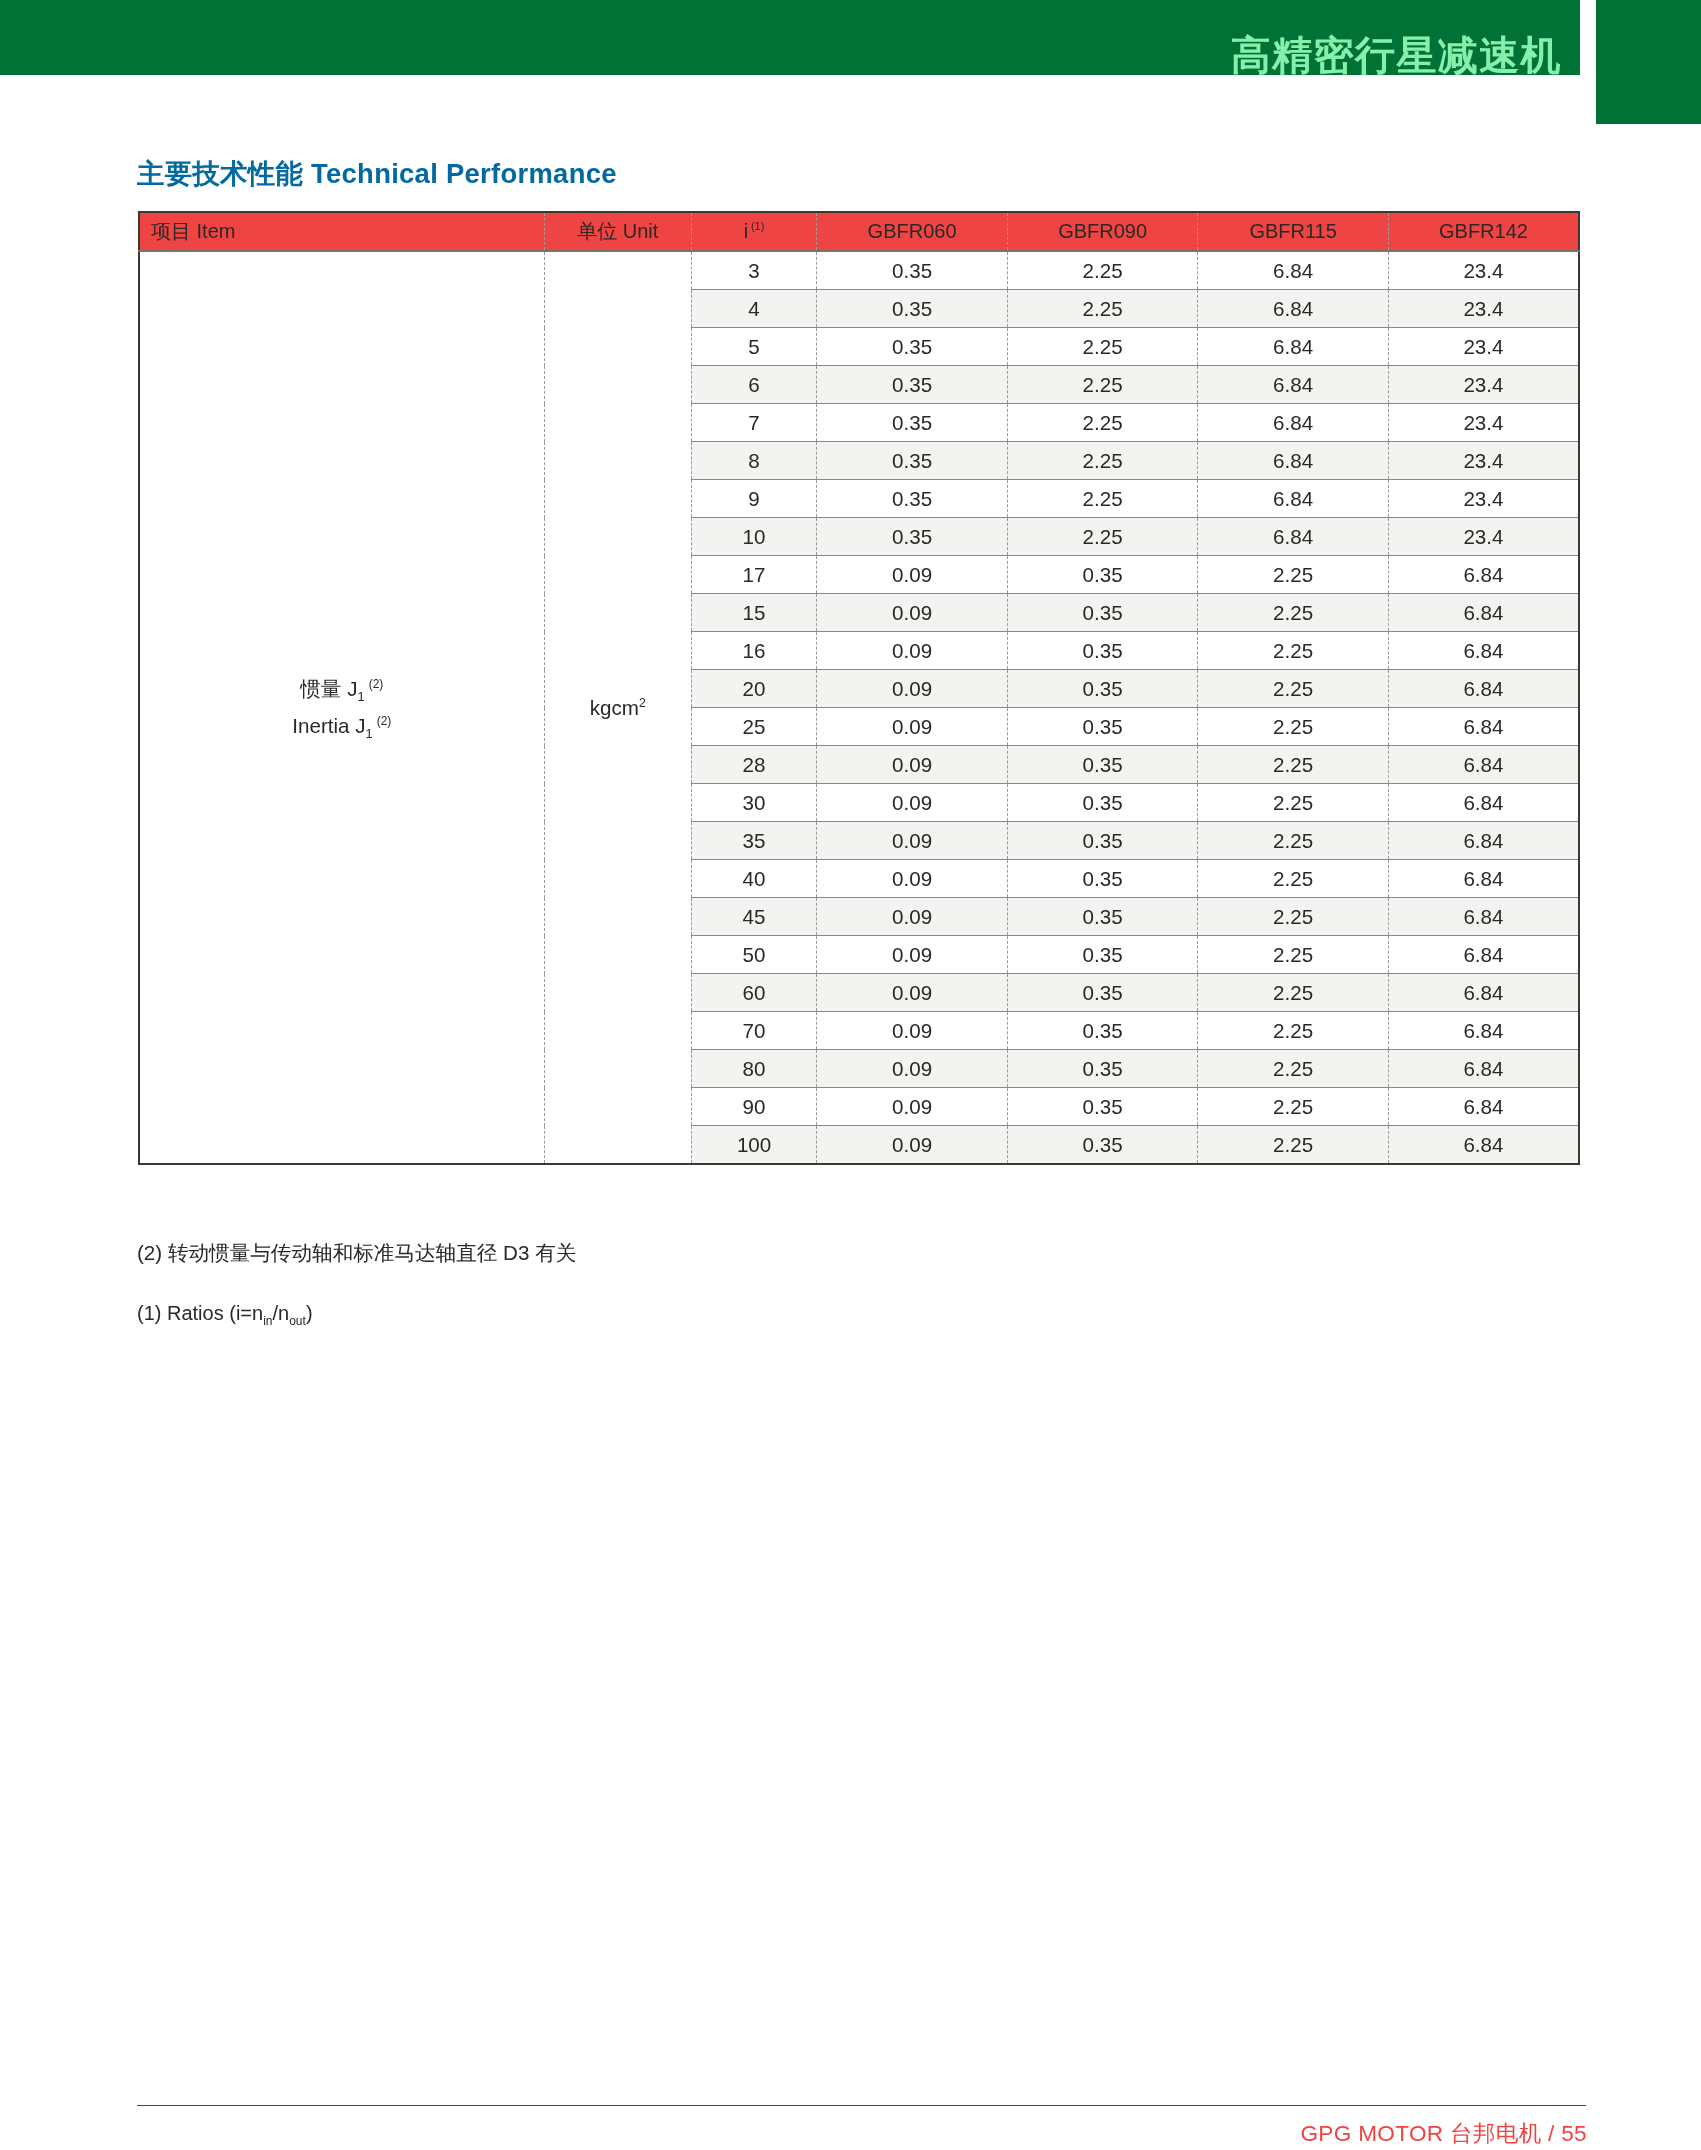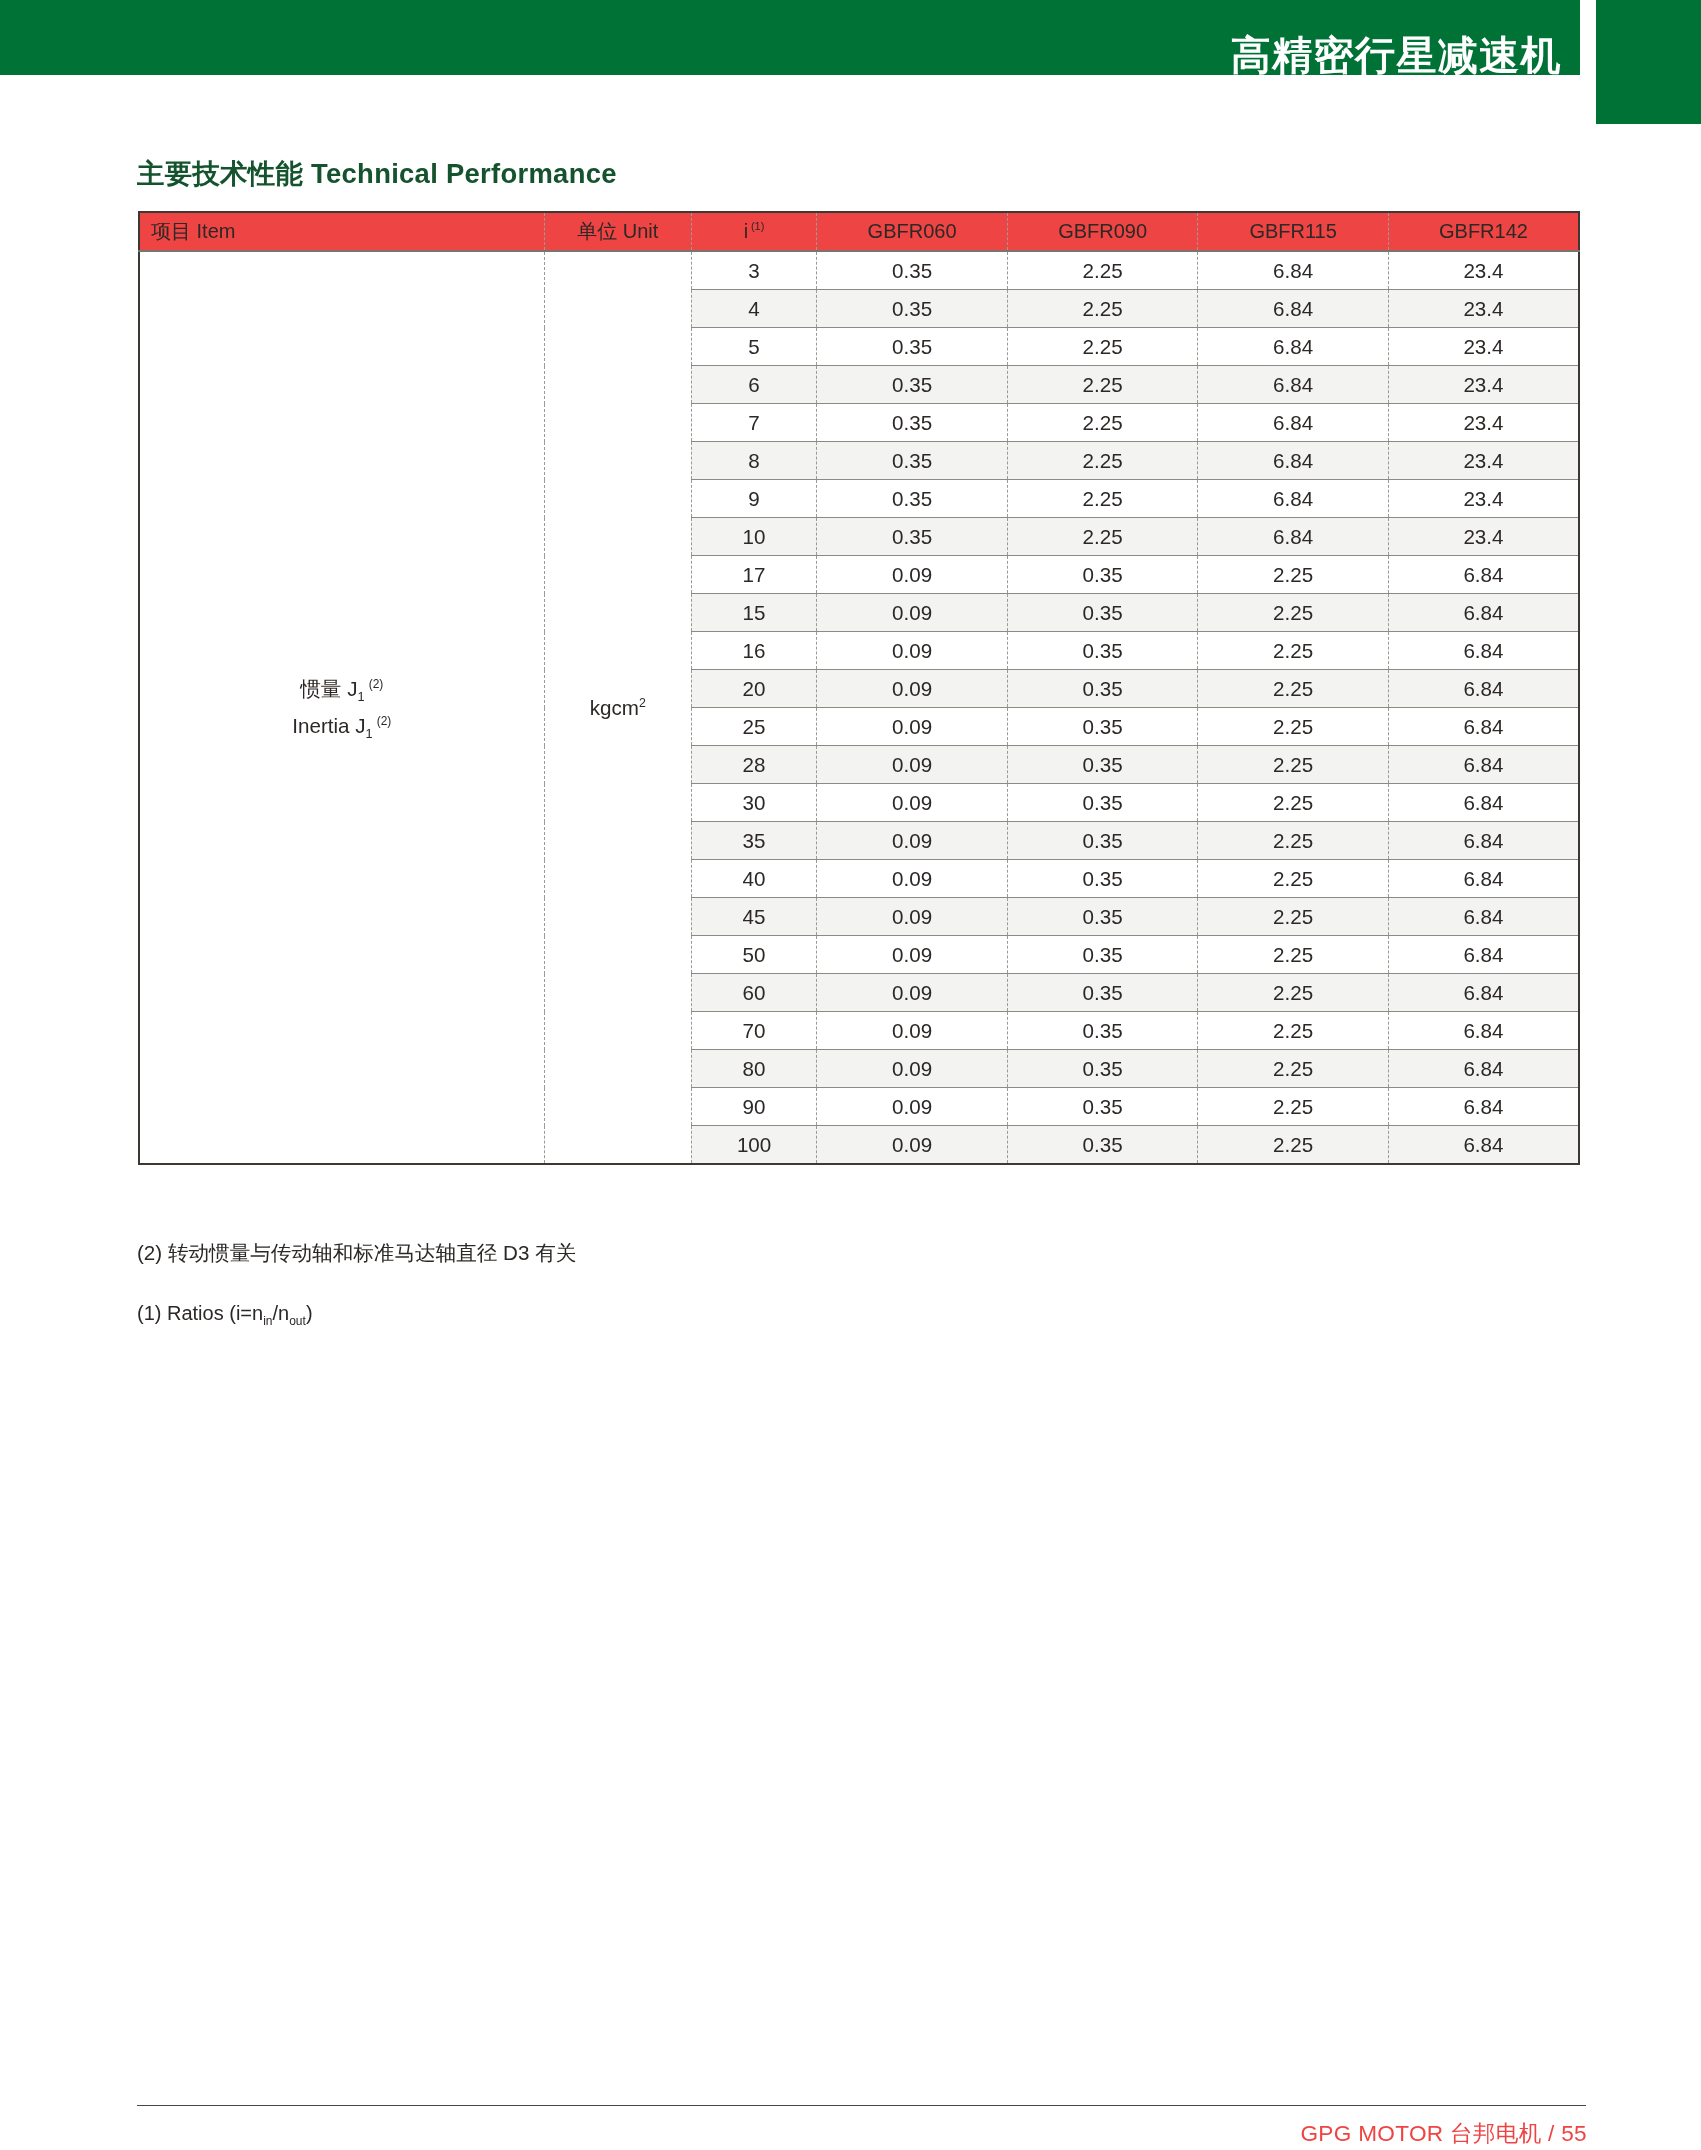--- a/index.html
+++ b/index.html
@@ -22,7 +22,7 @@
     box-sizing: border-box; padding-right: 18px;
   }
   .banner-title {
-    color: #ffffff; font-size: 40px; font-weight: bold; letter-spacing: 1.4px;
+    color: #86efac; font-size: 40px; font-weight: bold; letter-spacing: 1.4px;
     line-height: 1;
     margin-top: 35px;
   }

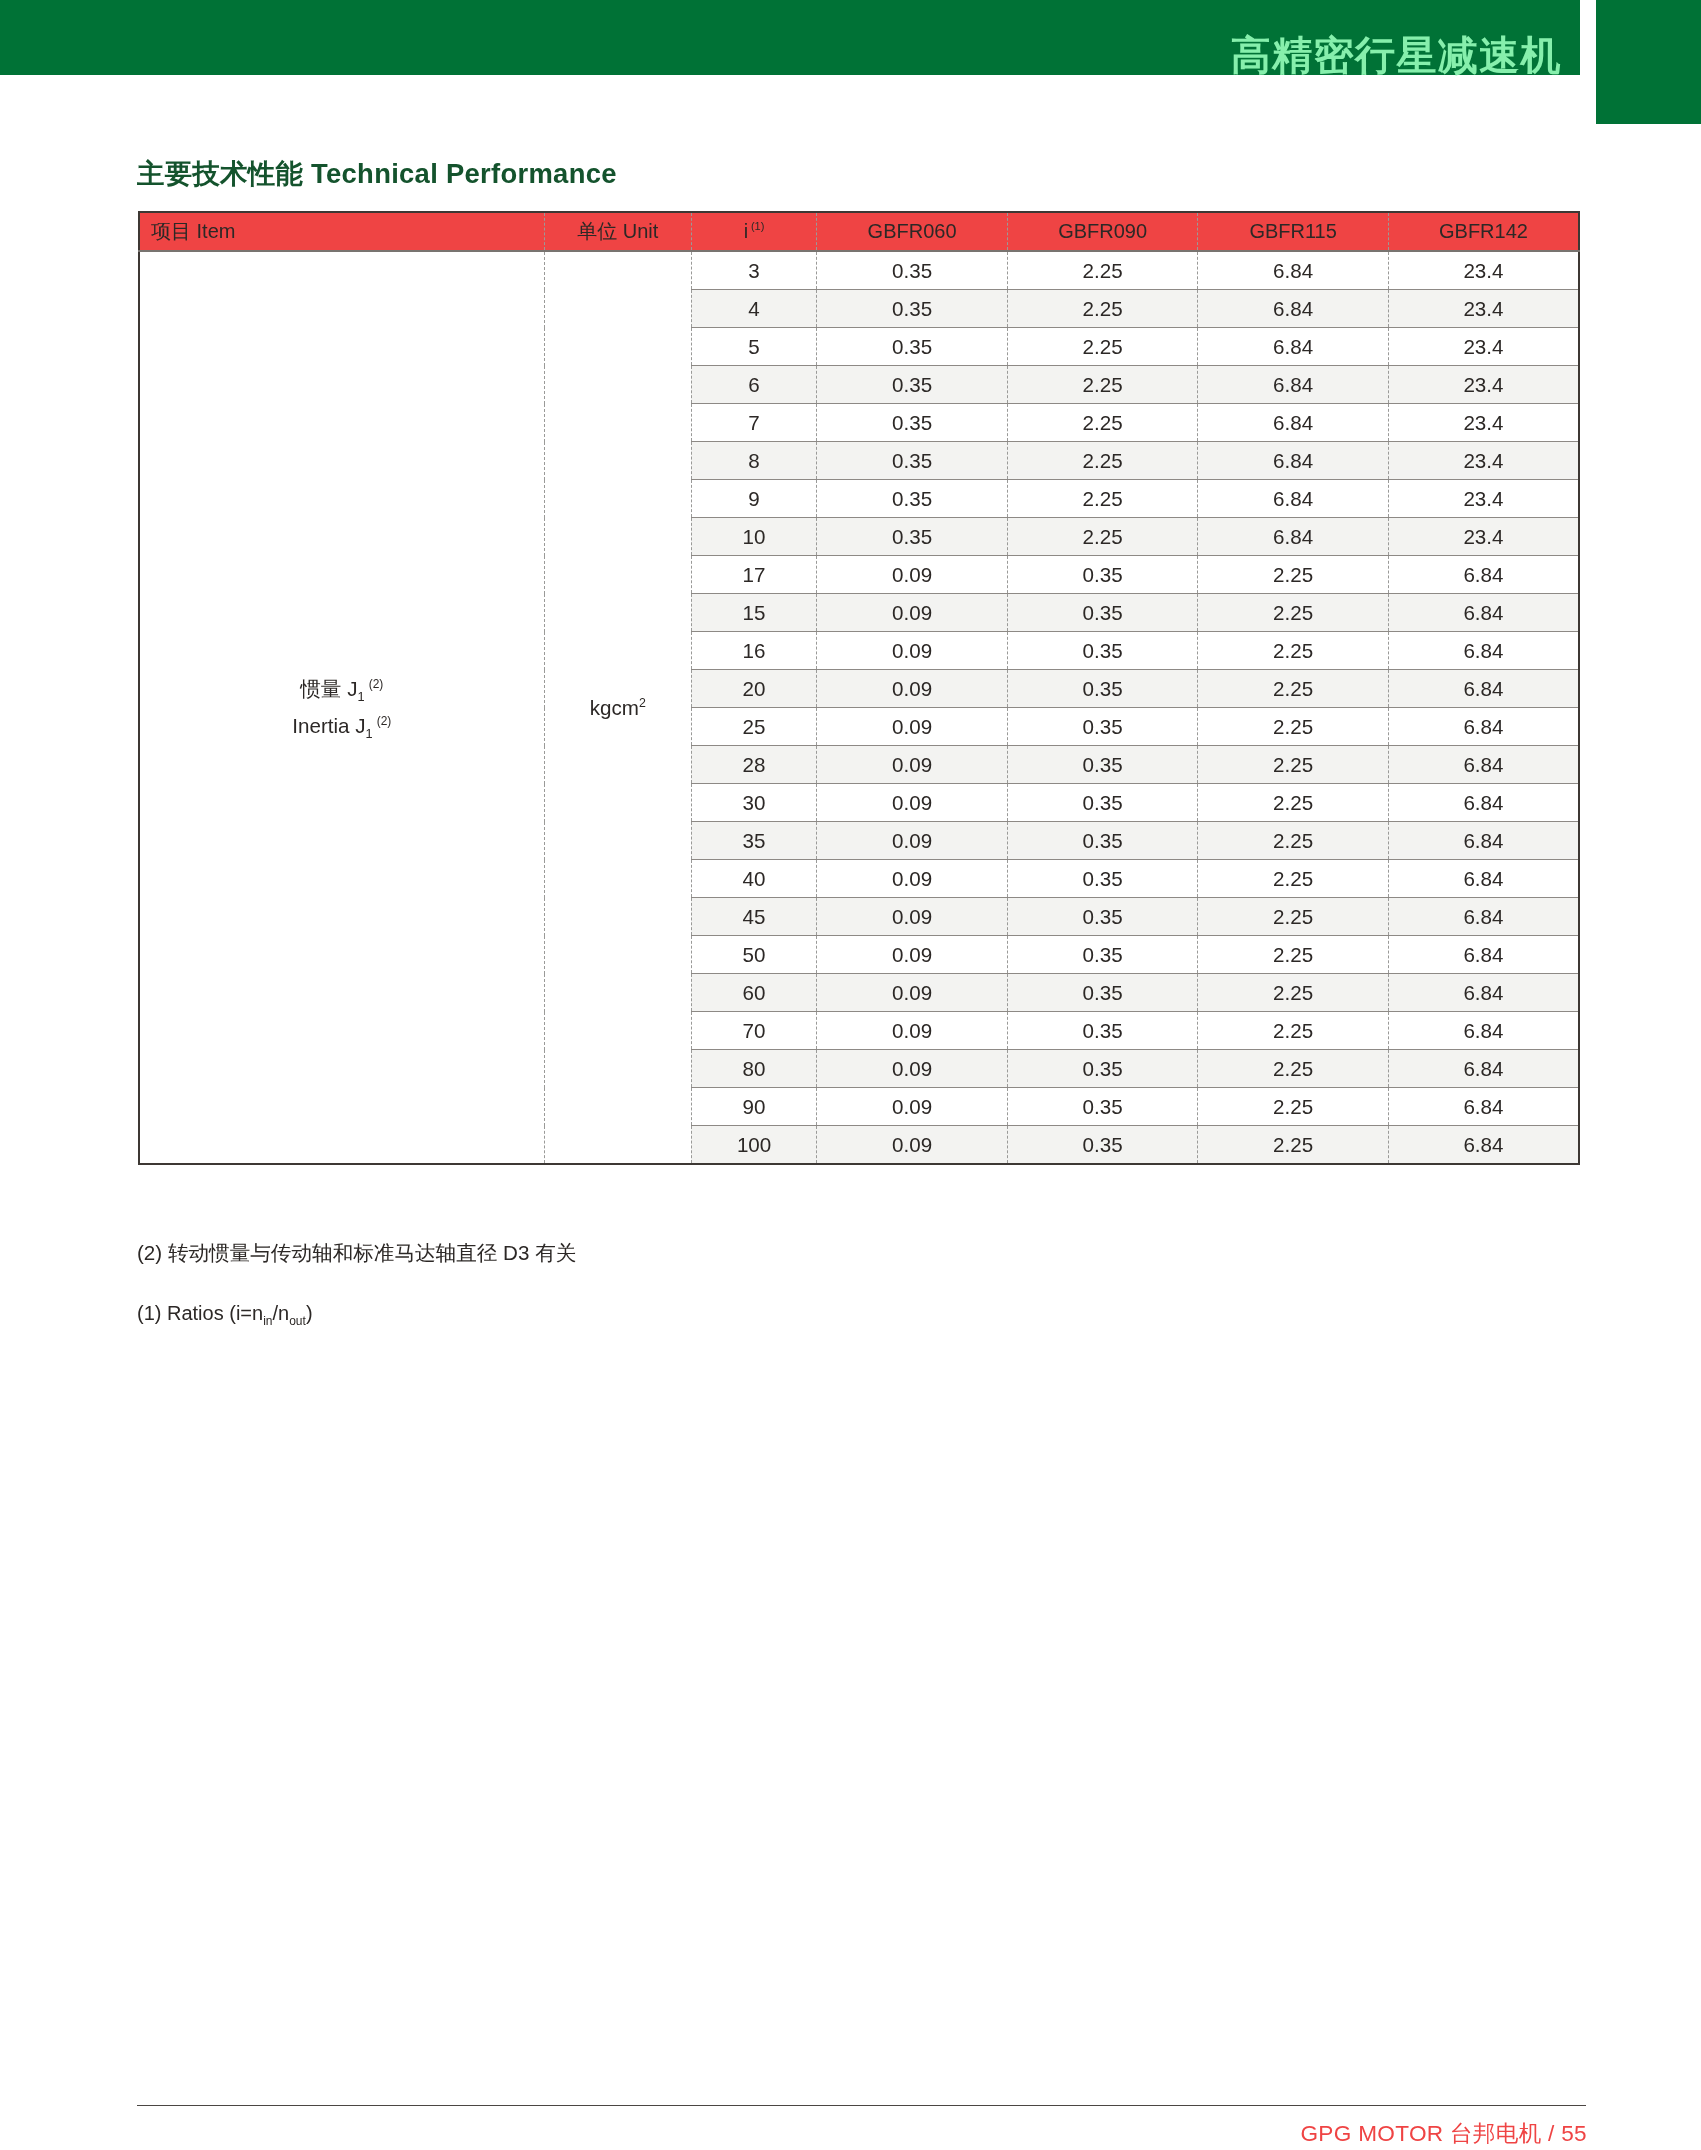--- a/index.html
+++ b/index.html
@@ -41,7 +41,7 @@
   
   .section-title {
     position: absolute; left: 137px; top: 156px;
-    font-size: 27.4px; font-weight: bold; color: #14532d;
+    font-size: 27.4px; font-weight: bold; color: #0369a1;
     letter-spacing: 0.3px;
   }
 

